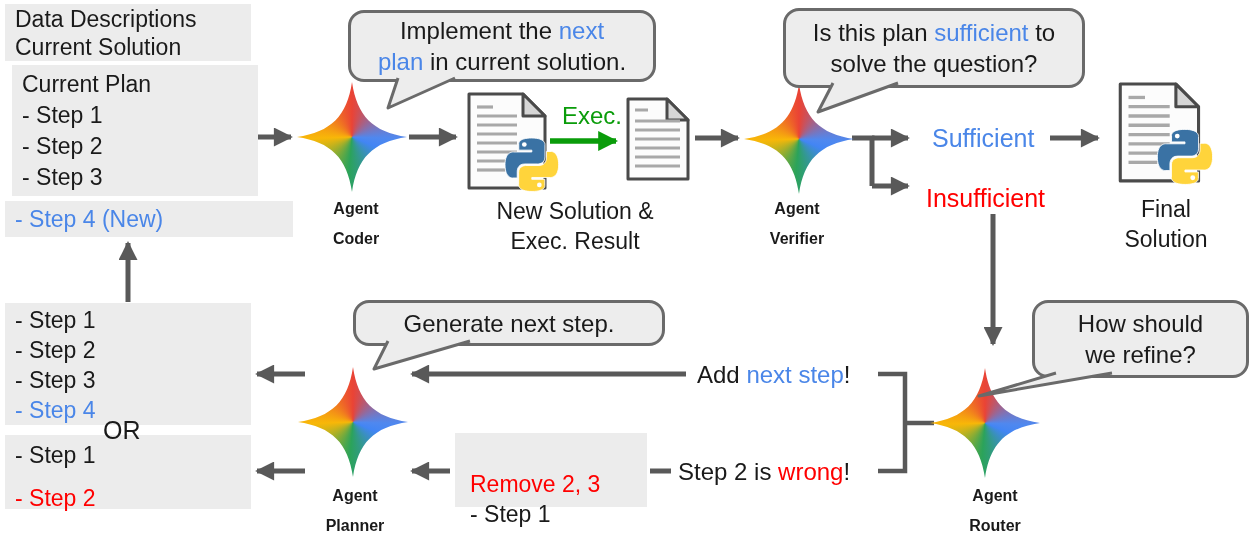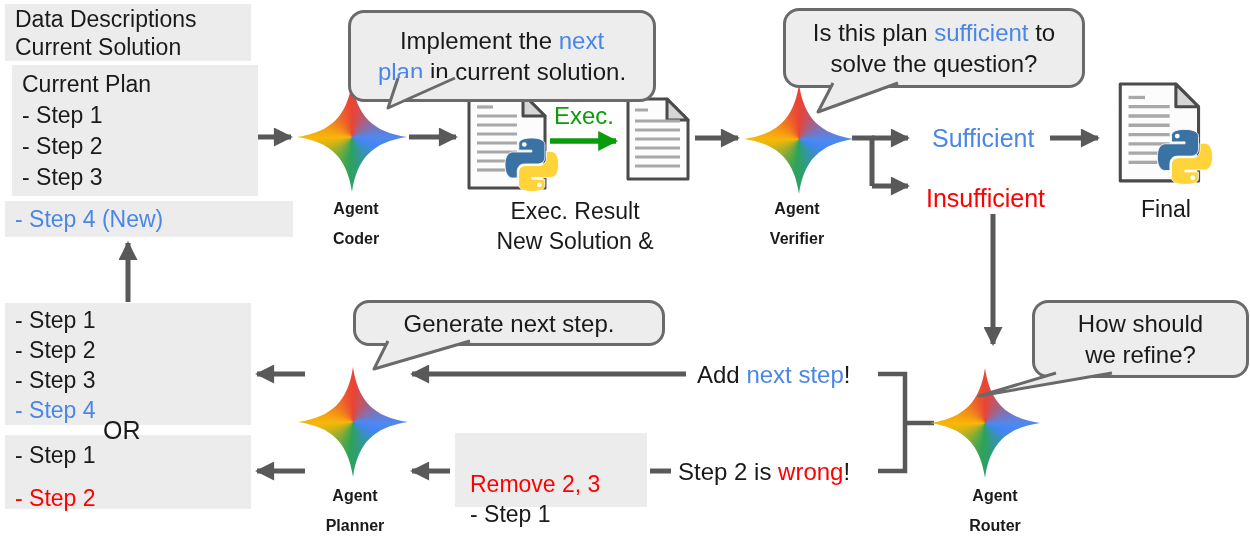--- a/index.html
+++ b/index.html
@@ -218,7 +218,7 @@
     </div>
   </div>
 
-  <div class="bubble" style="left:348px;top:10px;width:308px;height:92px;">
+  <div class="bubble" style="left:348px;top:10px;width:308px;height:72px;">
     <div><span>Implement the </span><span class="blue">next</span><br><span class="blue">plan</span><span> in current solution.</span></div>
   </div>
 

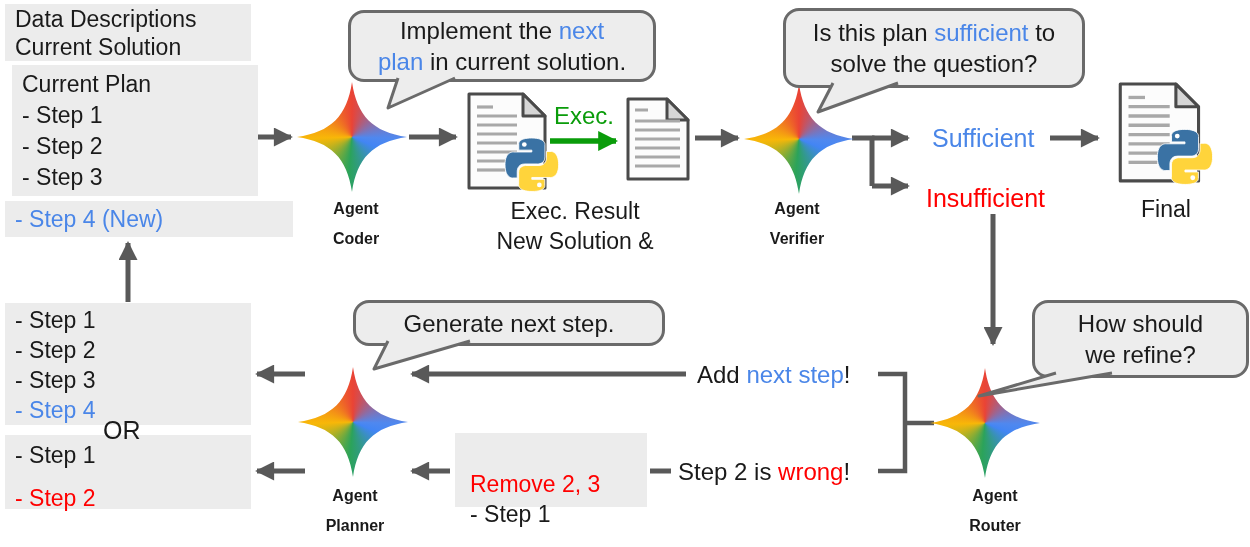--- a/index.html
+++ b/index.html
@@ -193,7 +193,7 @@
     </g>
   </svg>
 
-  <div class="lbl green" style="left:546px;top:101px;width:76px;text-align:center;">Exec.</div>
+  <div class="lbl green" style="left:546px;top:101px;width:76px;text-align:right;">Exec.</div>
 
   <div class="lbl center" style="left:480px;top:196px;width:190px;font-size:23px;">
     <div>Exec. Result</div>

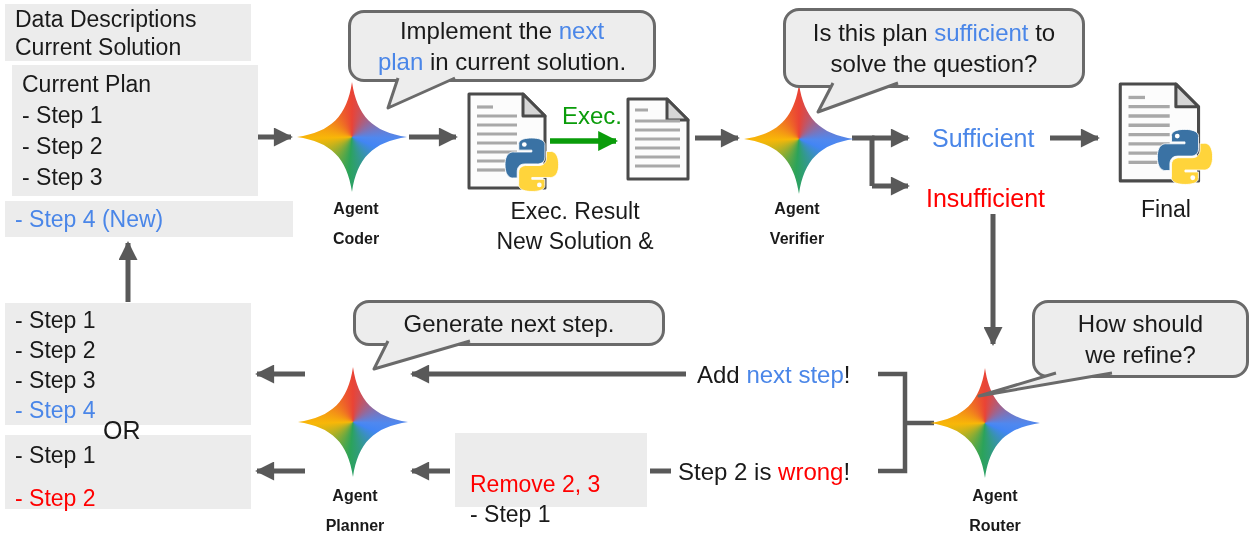--- a/index.html
+++ b/index.html
@@ -196,8 +196,8 @@
   <div class="lbl green" style="left:546px;top:101px;width:76px;text-align:right;">Exec.</div>
 
   <div class="lbl center" style="left:480px;top:196px;width:190px;font-size:23px;">
+    <div>New Solution &amp;</div>
     <div>Exec. Result</div>
-    <div>New Solution &amp;</div>
   </div>
 
   <div class="lbl blue" style="left:932px;top:123px;font-size:25px;">Sufficient</div>

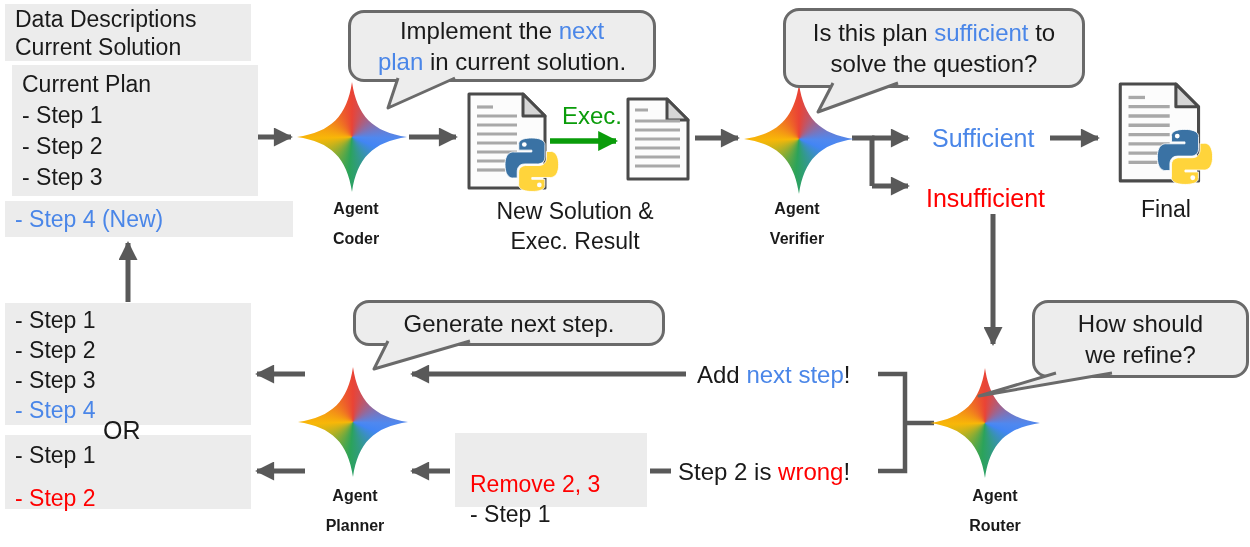--- a/index.html
+++ b/index.html
@@ -205,6 +205,7 @@
 
   <div class="lbl center" style="left:1101px;top:194px;width:130px;font-size:23px;">
     <div>Final</div>
+    <div>Solution</div>
   </div>
 
   <div class="lbl" style="left:697px;top:360px;"><span>Add </span><span class="blue">next step</span><span>!</span></div>

